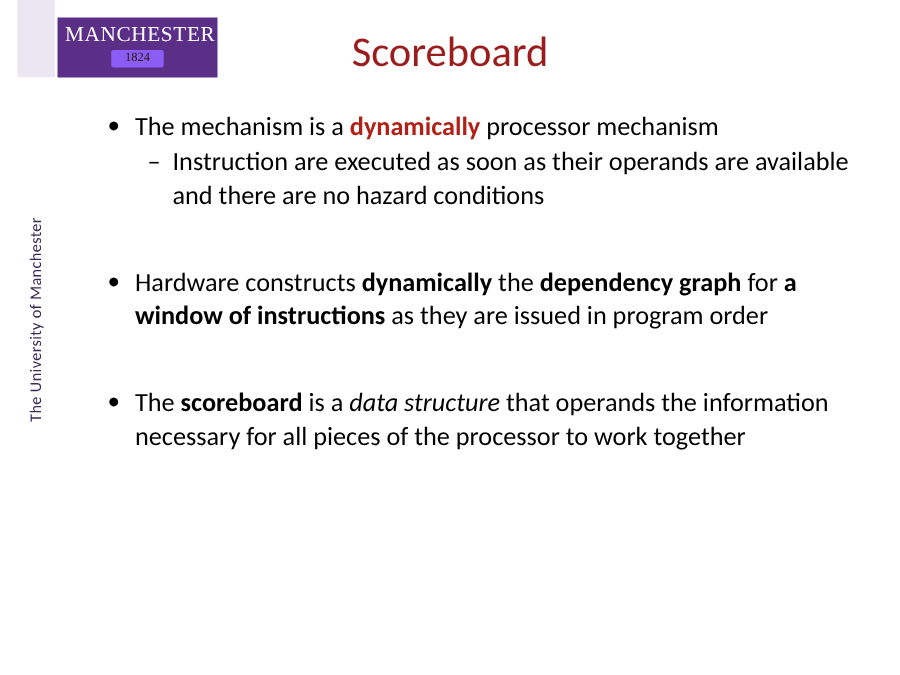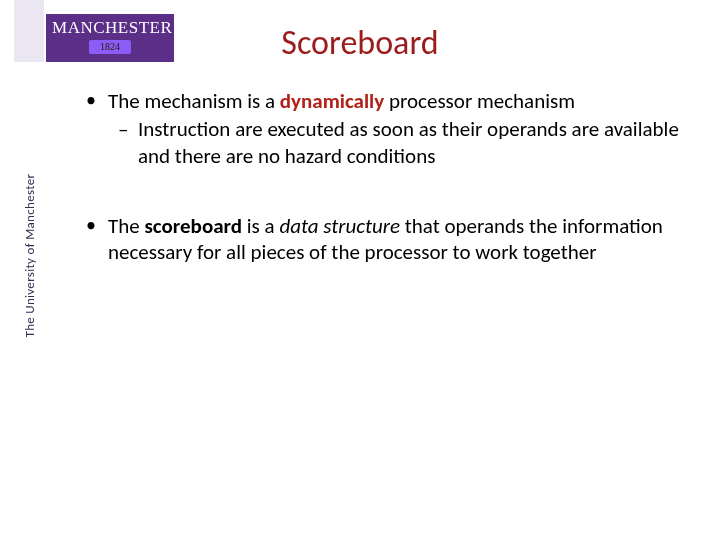--- a/index.html
+++ b/index.html
@@ -166,6 +166,9 @@
         </ul>
       </li>
       <li>
+        <span>Hardware constructs </span><span class="bold">dynamically</span><span> the </span><span class="bold">dependency graph</span><span> for </span><span class="bold">a window of instructions</span><span> as they are issued in program order</span>
+      </li>
+      <li>
         <span>The </span><span class="bold">scoreboard</span><span> is a </span><span class="ital">data structure</span><span> that operands the information necessary for all pieces of the processor to work together</span>
       </li>
     </ul>

